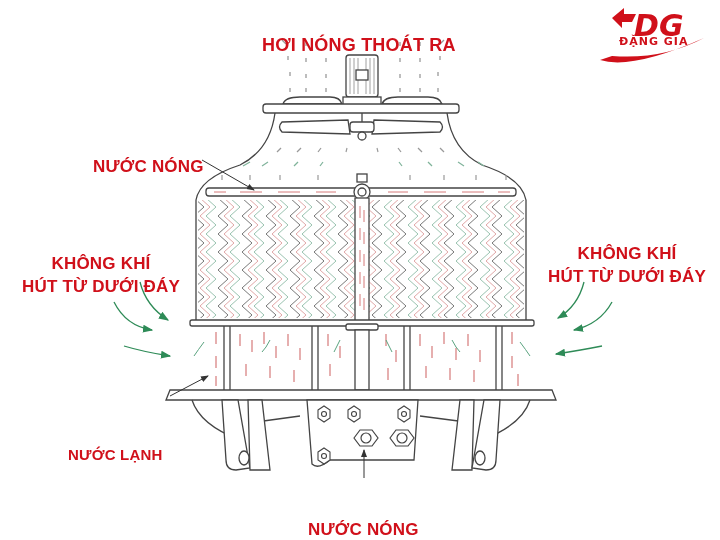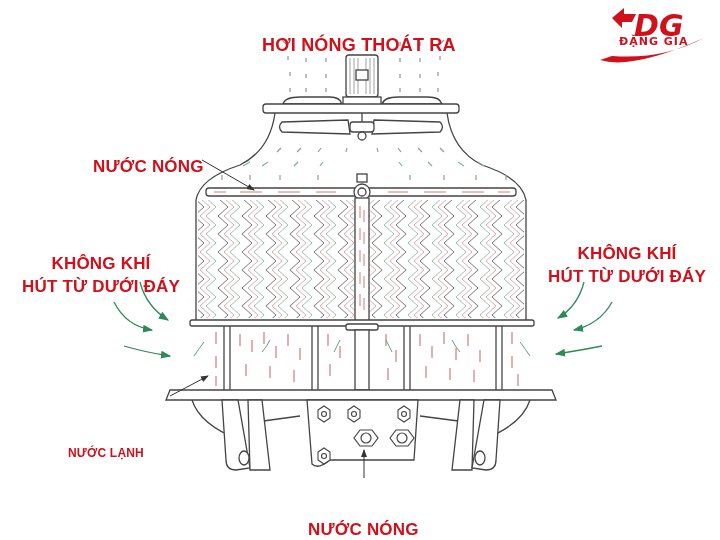--- a/index.html
+++ b/index.html
@@ -272,7 +272,7 @@
   <div>HÚT TỪ DƯỚI ĐÁY</div>
 </div>
 
-<div class="lbl" style="left:68px; top:420px; font-size:12px;">NƯỚC LẠNH</div>
+<div class="lbl" style="left:68px; top:420px; font-size:15px;">NƯỚC LẠNH</div>
 <div class="lbl" style="left:308px; top:494px; font-size:17px;">NƯỚC NÓNG</div>
 
 <svg class="logo" viewBox="0 0 124 66" xmlns="http://www.w3.org/2000/svg">

